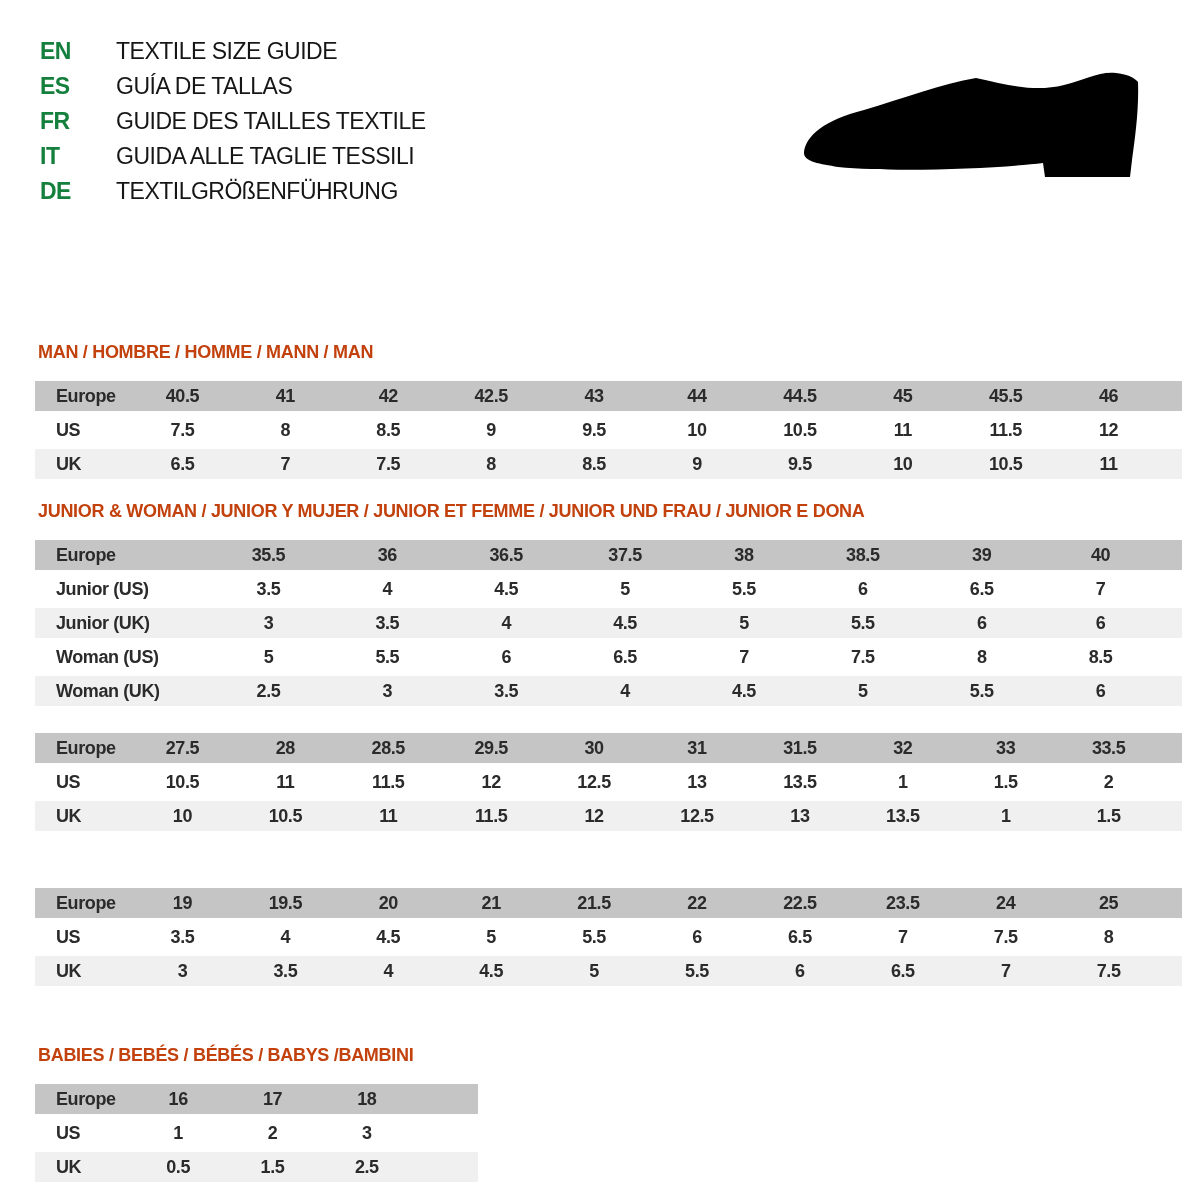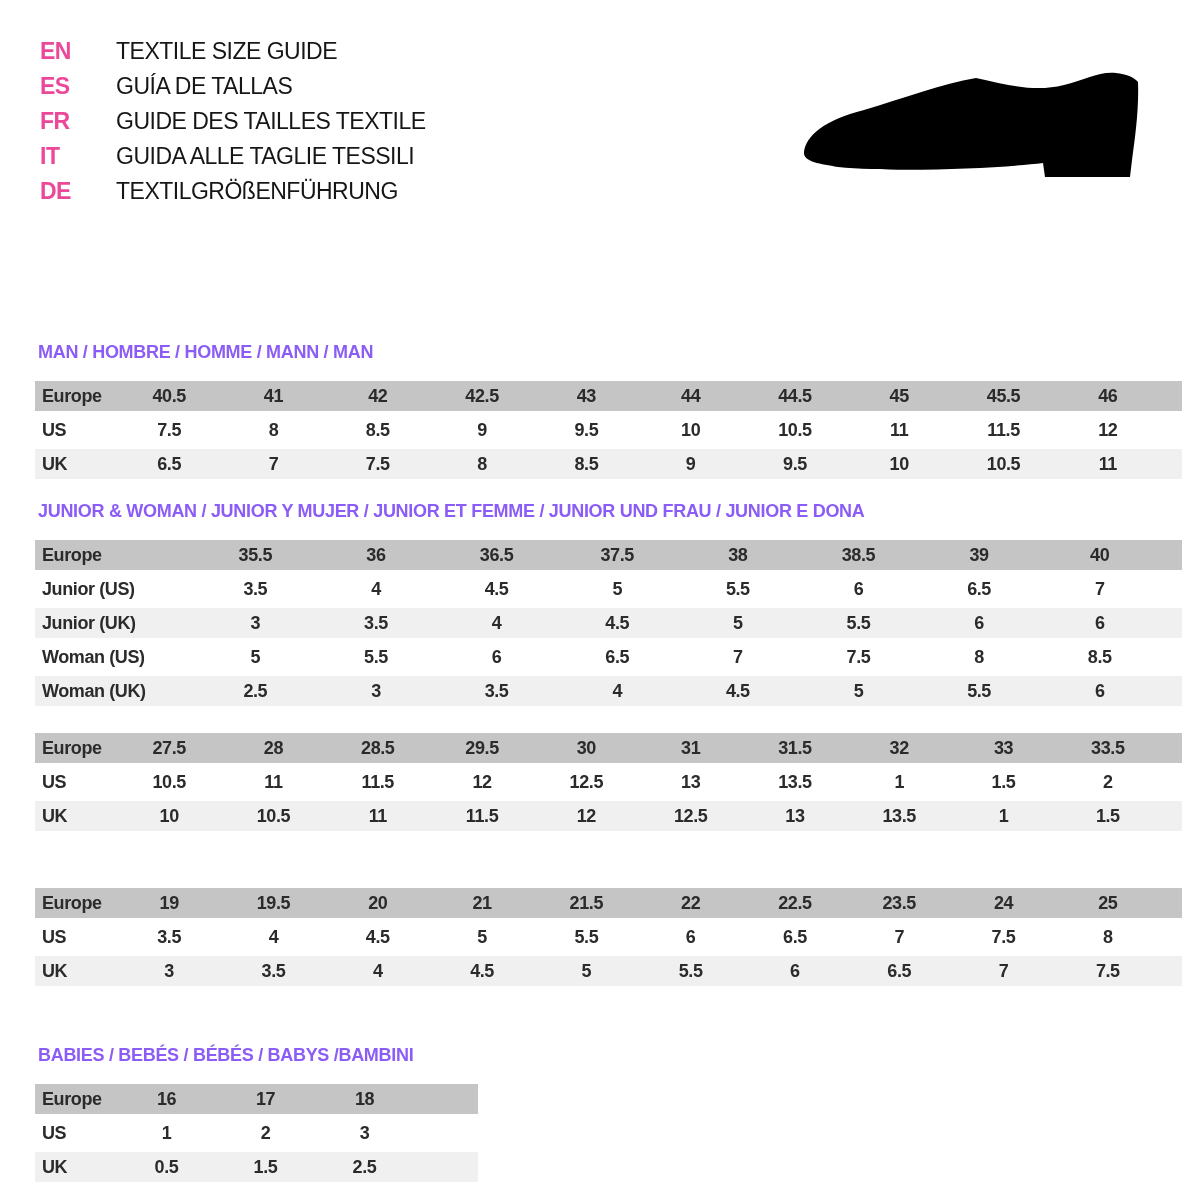--- a/index.html
+++ b/index.html
@@ -14,7 +14,7 @@
   #lang-list { position:absolute; top:40px; left:40px; }
   .lang-line { display:flex; height:22px; margin-bottom:13px; align-items:center; }
   .lang-code {
-    width:76px; font-size:23px; font-weight:700; color:#ec4899;
+    width:76px; font-size:23px; font-weight:700; color:#15803d;
     letter-spacing:-0.5px; line-height:22px;
   }
   .lang-text {

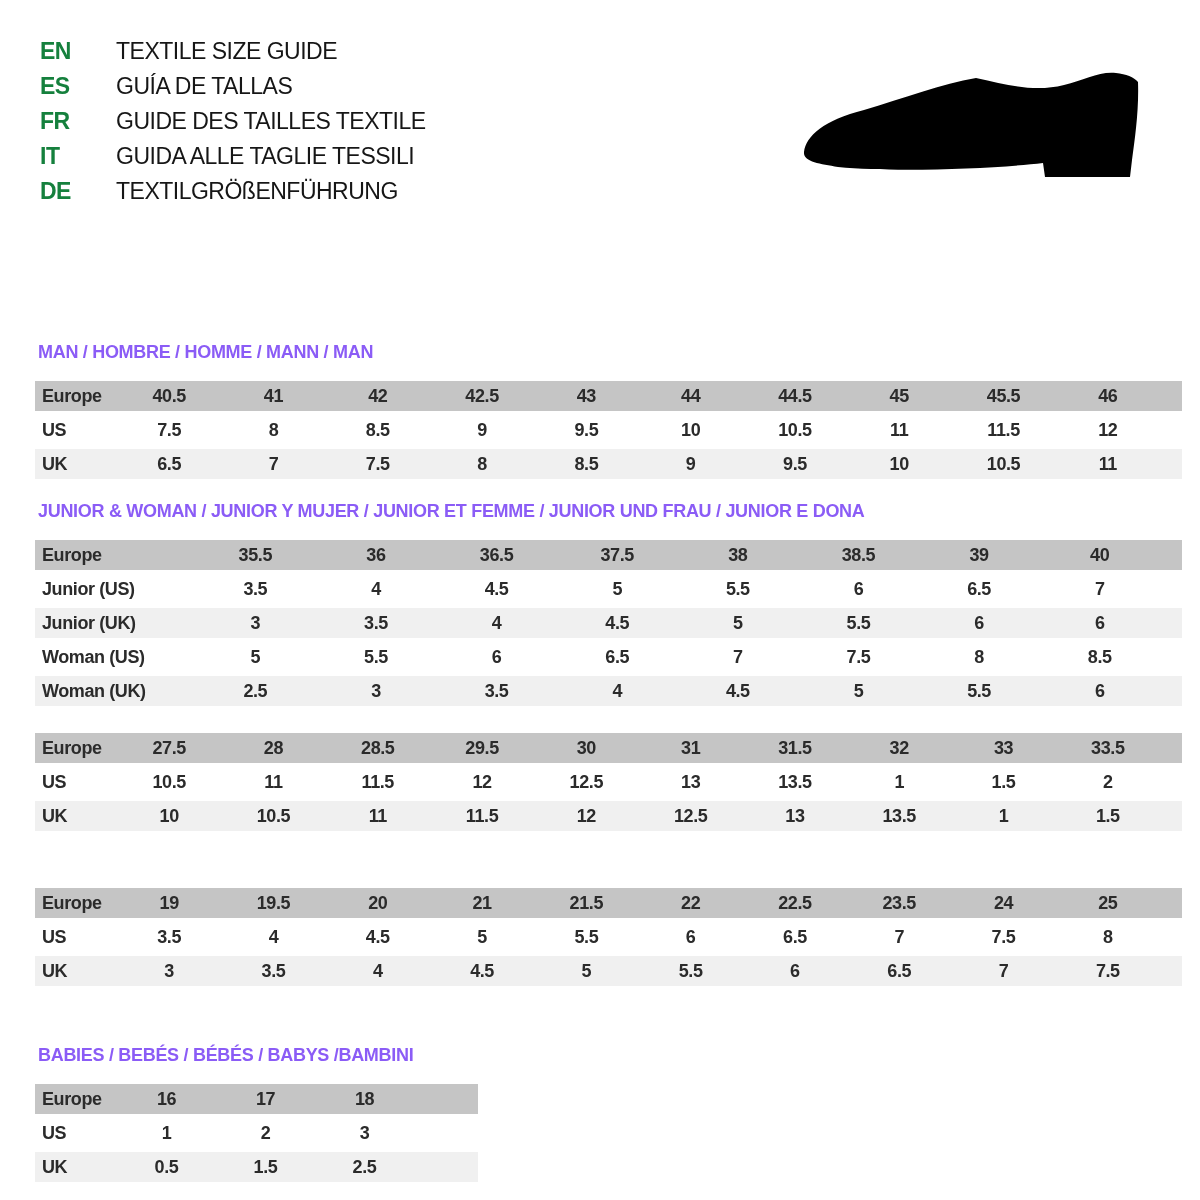--- a/index.html
+++ b/index.html
@@ -34,7 +34,7 @@
   #section-3 { top:888px; }
   #section-4 { top:1045px; }
   .size-title {
-    font-size:18px; font-weight:700; color:#8b5cf6;
+    font-size:18px; font-weight:700; color:#c2410c;
     letter-spacing:-0.3px; line-height:20px; margin:0 0 19px 3px; white-space:pre;
   }
   .size-table { width:1147px; }

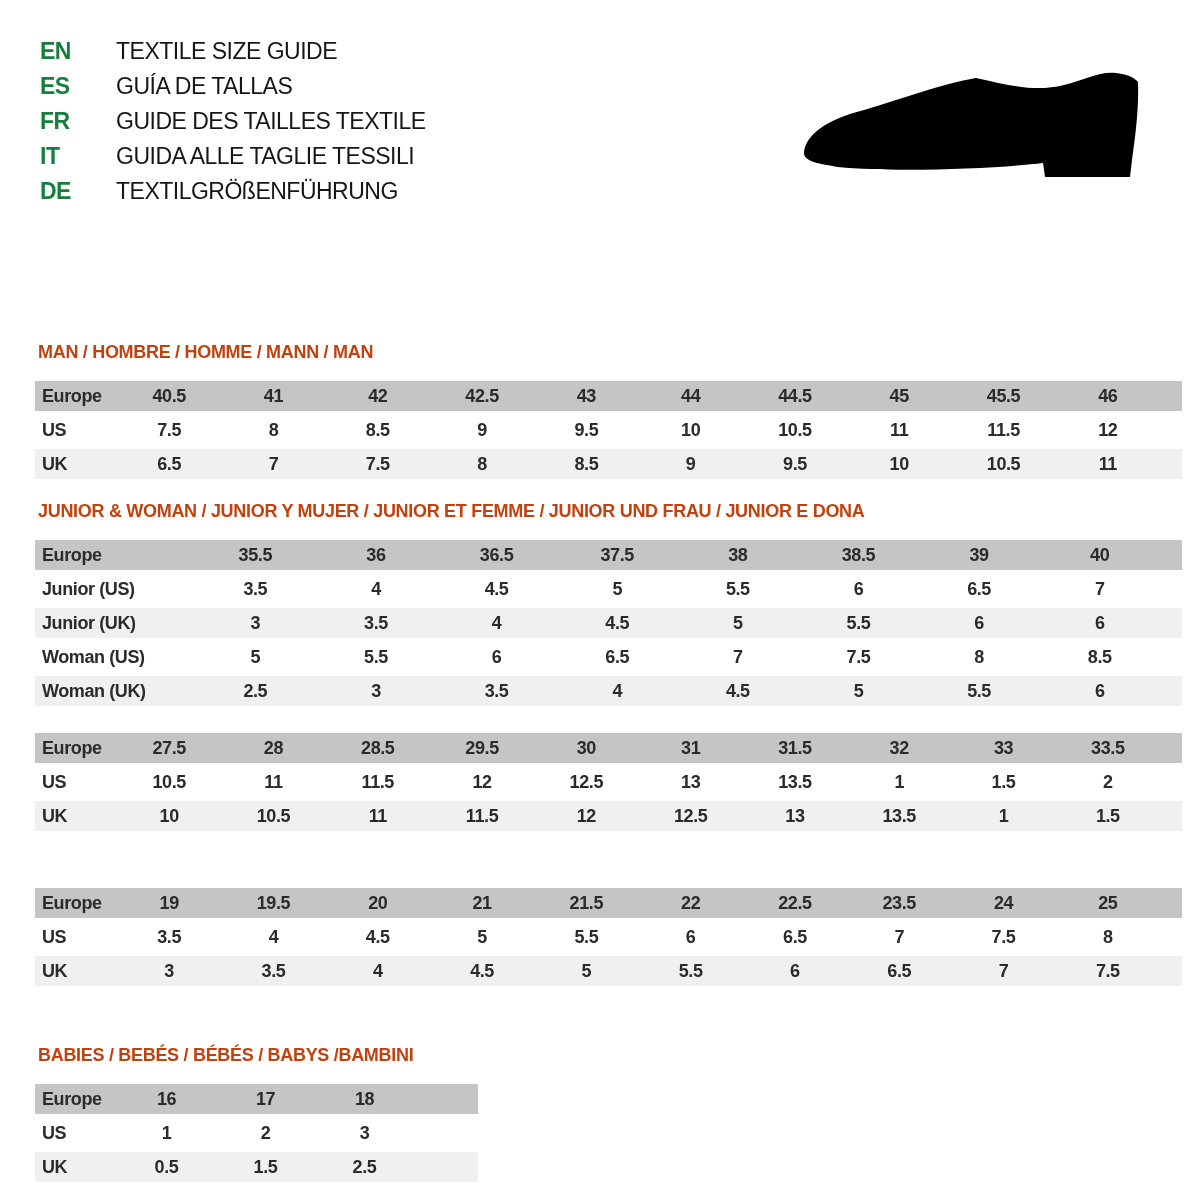--- a/index.html
+++ b/index.html
@@ -42,6 +42,7 @@
   .size-row {
     display:flex; height:30px; margin-bottom:4px; align-items:center;
     background:#ffffff;
+    padding-left:14px;
   }
   .size-row::after { content:""; width:22px; }
   .size-section[data-tid="babies"] .size-row::after { width:64px; }

